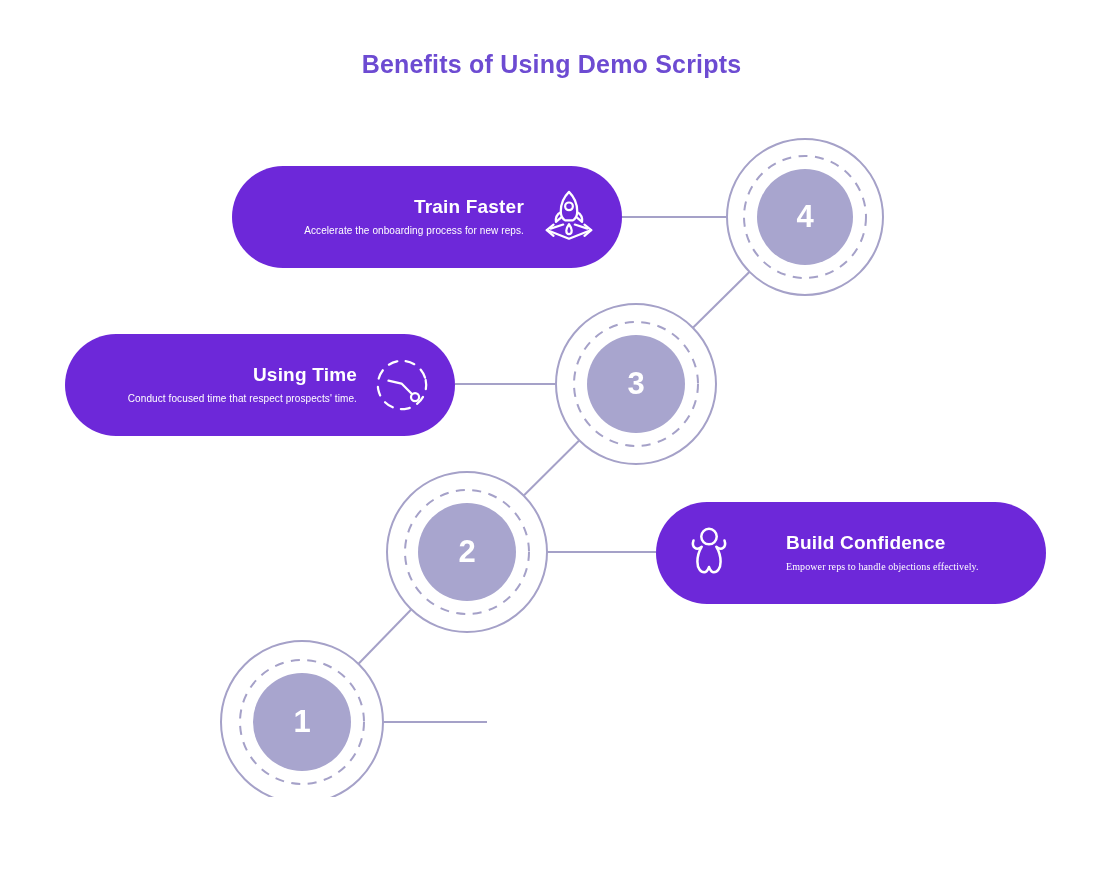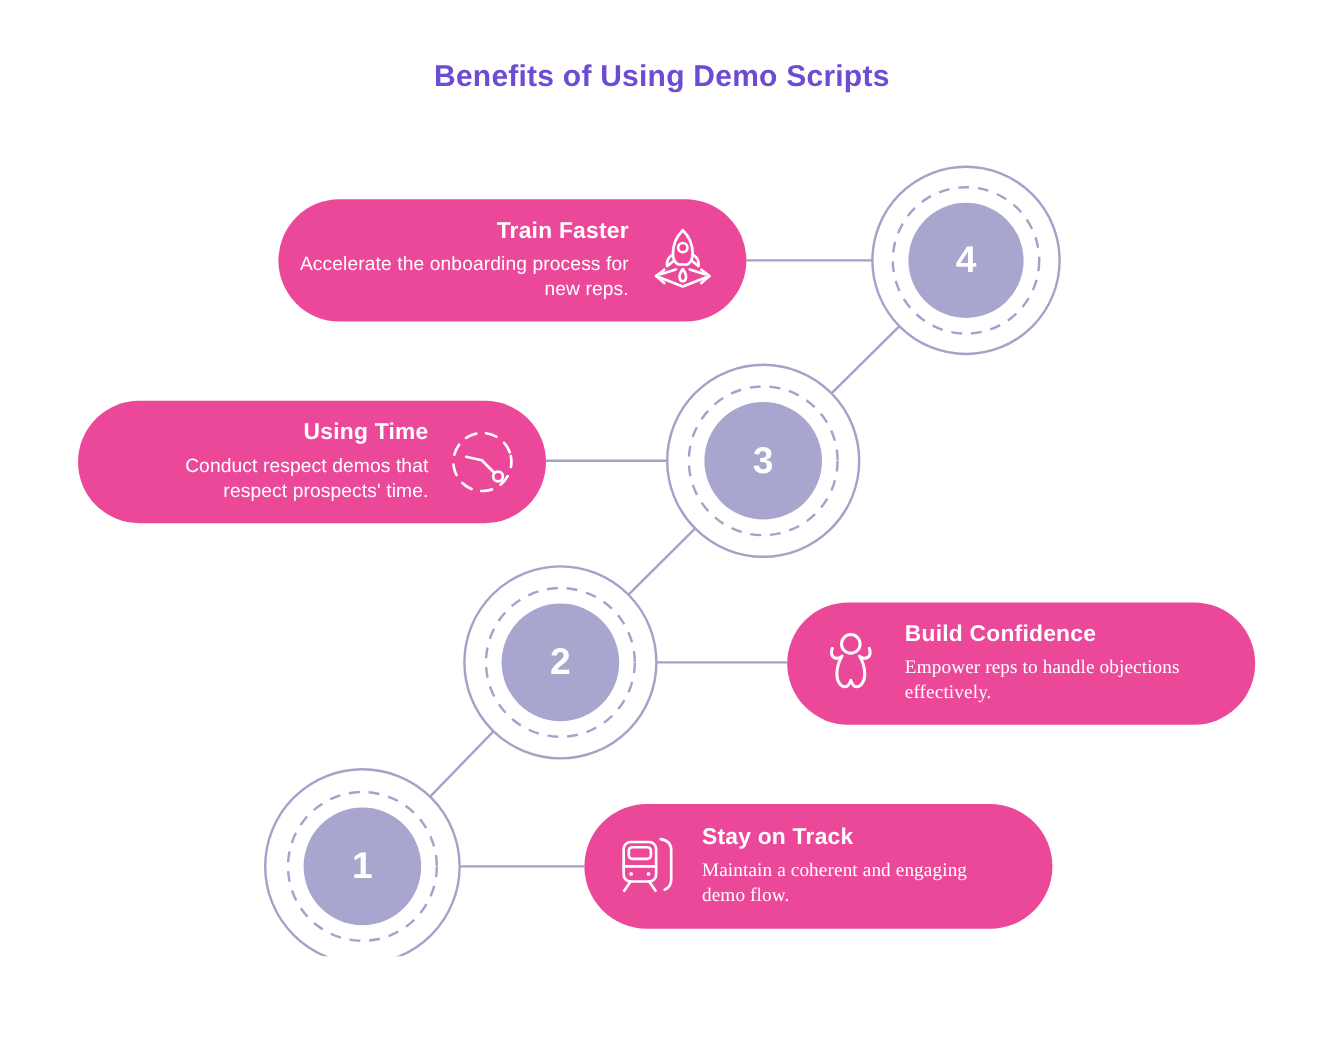--- a/index.html
+++ b/index.html
@@ -30,7 +30,7 @@
     position: absolute;
     width: 390px;
     height: 102px;
-    background: #ec4899;
+    background: #6d28d9;
     border-radius: 52px;
     display: flex;
     align-items: center;

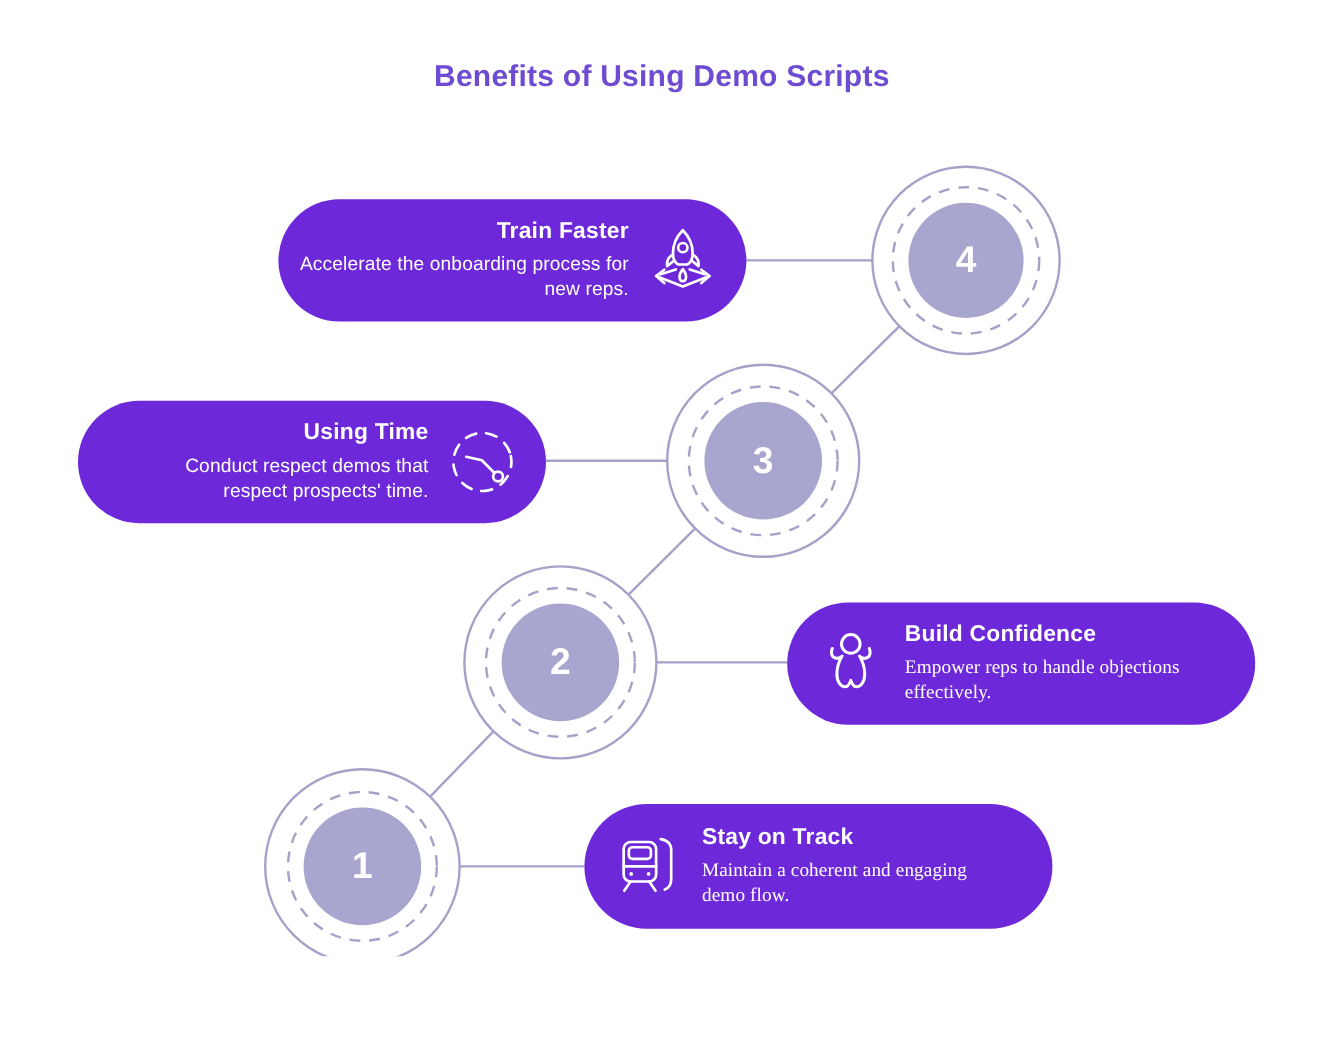--- a/index.html
+++ b/index.html
@@ -54,7 +54,7 @@
     margin-bottom: 6px;
   }
   .pill-desc {
-    font-size: 16px;
+    font-size: 10px;
     line-height: 1.32;
     letter-spacing: 0.1px;
   }

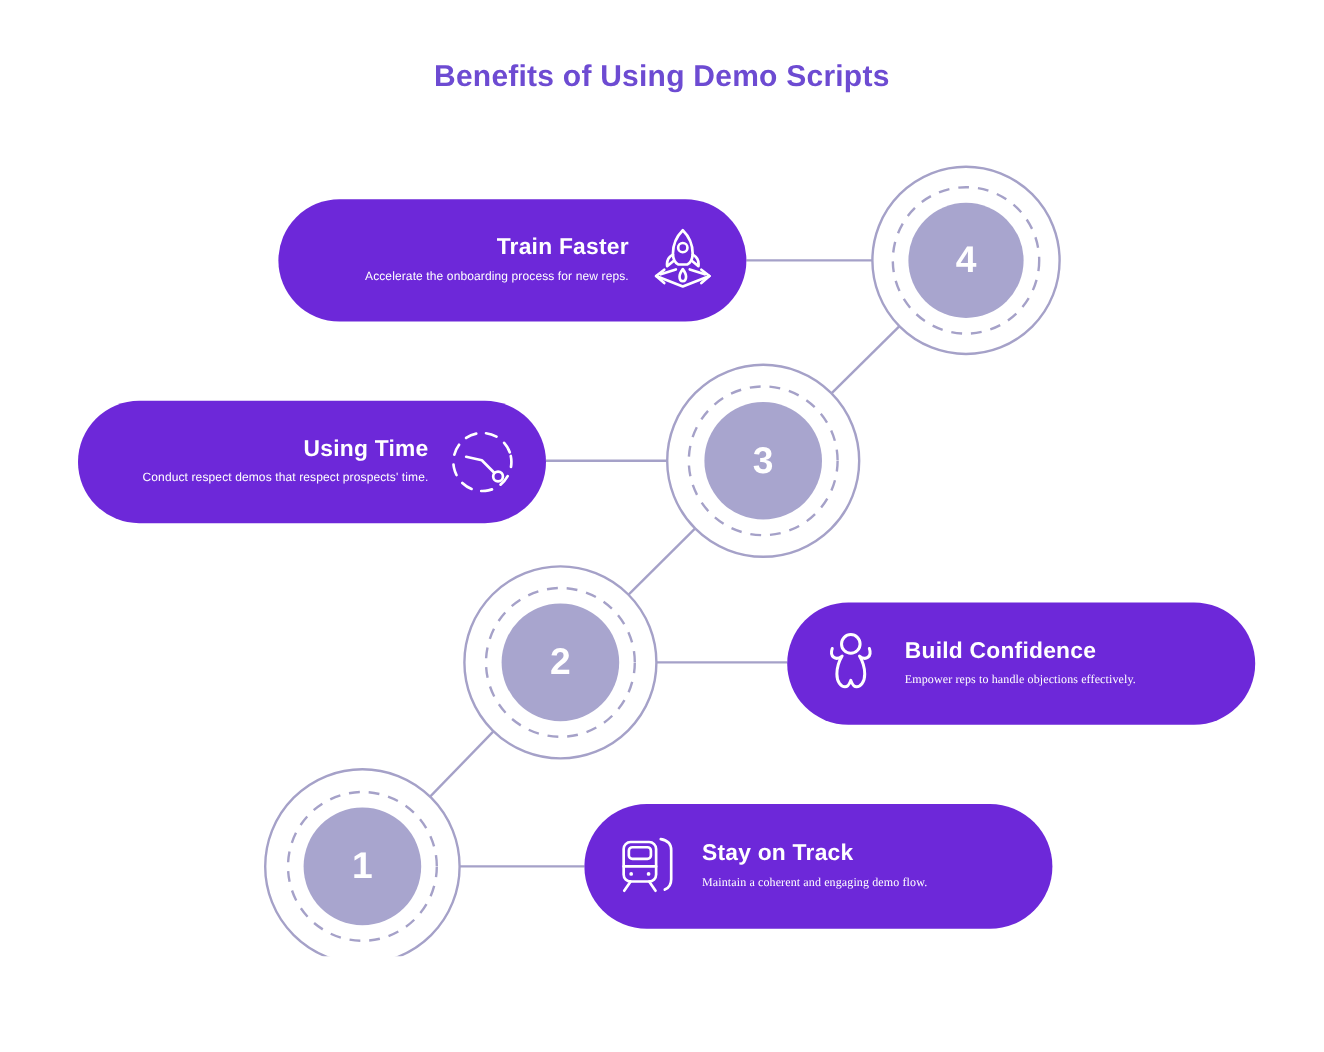--- a/index.html
+++ b/index.html
@@ -146,7 +146,7 @@
     </div>
     <div class="pill-text">
       <div class="pill-title">Using Time</div>
-      <div class="pill-desc" style="max-width:255px;">Conduct respect demos that respect prospects' time.</div>
+      <div class="pill-desc" style="max-width:255px;">Conduct focused time that respect prospects' time.</div>
     </div>
   </div>
 

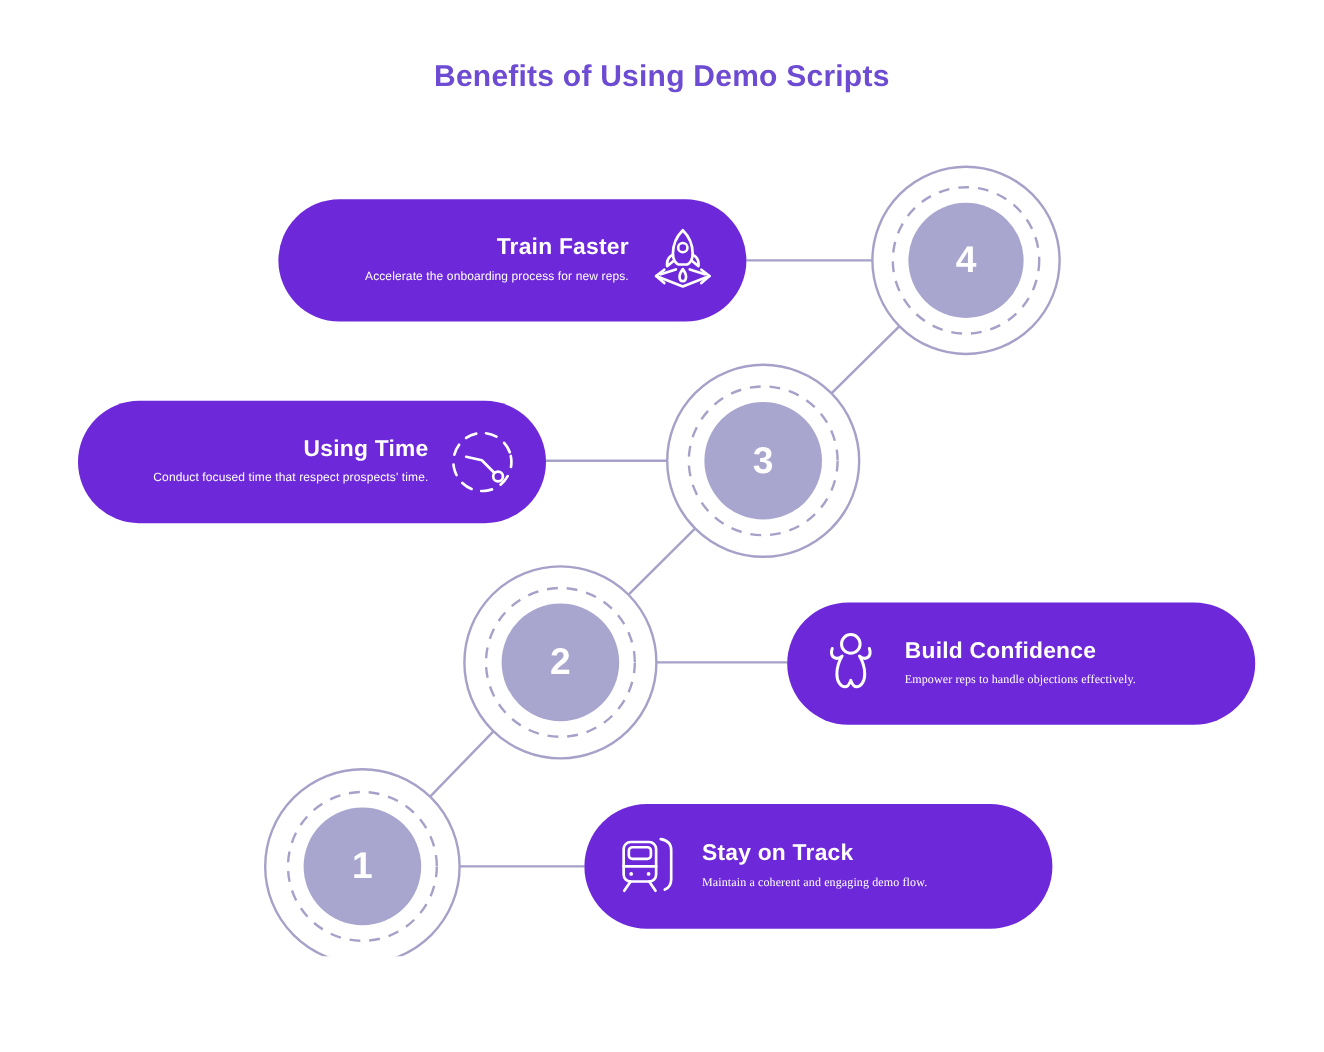--- a/index.html
+++ b/index.html
@@ -37,7 +37,7 @@
     box-sizing: border-box;
     color: #ffffff;
   }
-  .pill.icon-left  { padding-left: 24px;  }
+  .pill.icon-left  { padding-left: 24px; gap: 32px;  }
   .pill.icon-right { padding-right: 24px; flex-direction: row-reverse; }
   .pill-icon {
     flex: 0 0 58px;

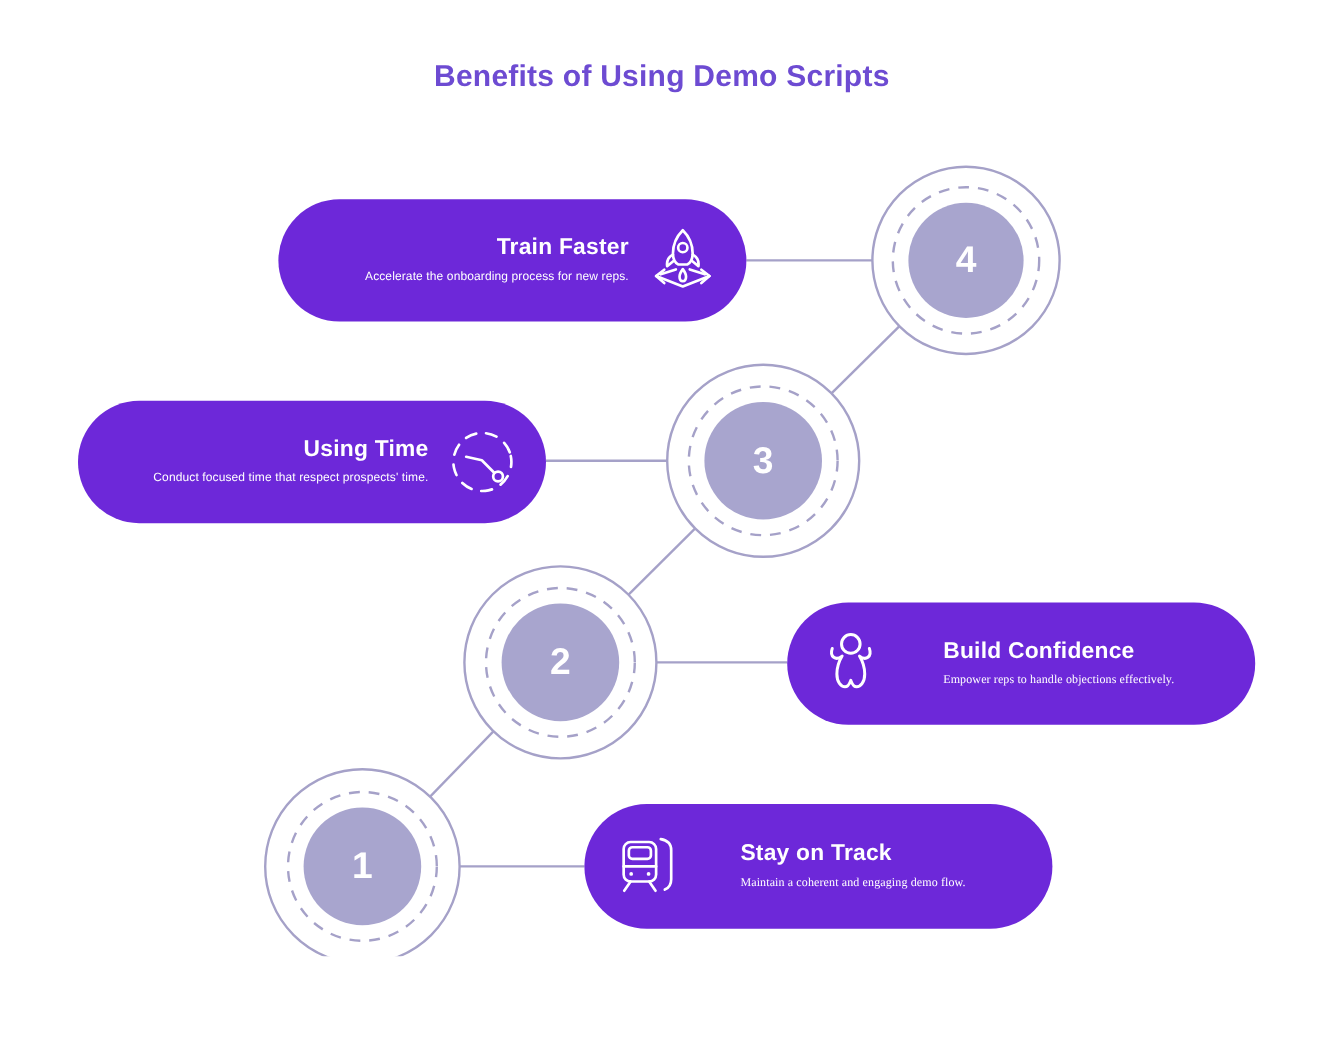--- a/index.html
+++ b/index.html
@@ -163,24 +163,6 @@
     </div>
   </div>
 
-  <div class="pill icon-left" style="left:487px; top:670px; height:104px;">
-    <div class="pill-icon">
-      <svg width="58" height="58" viewBox="0 0 60 60" fill="none" stroke="#ffffff" stroke-width="2.3" stroke-linecap="round" stroke-linejoin="round">
-        <rect x="9" y="9" width="28" height="34" rx="6"></rect>
-        <rect x="13.5" y="13.5" width="19" height="10" rx="3"></rect>
-        <path d="M9,30 L37,30"></path>
-        <circle cx="15.5" cy="36.5" r="1.6" fill="#ffffff" stroke="none"></circle>
-        <circle cx="30.5" cy="36.5" r="1.6" fill="#ffffff" stroke="none"></circle>
-        <path d="M15,43 L9.5,51"></path>
-        <path d="M31,43 L36.5,51"></path>
-        <path d="M41,6.5 C47,7.5 50,10.5 50,16 L50,41 C50,45.5 48,48.5 44.5,50"></path>
-      </svg>
-    </div>
-    <div class="pill-text">
-      <div class="pill-title">Stay on Track</div>
-      <div class="pill-desc" style="max-width:242px;">Maintain a coherent and engaging demo flow.</div>
-    </div>
-  </div>
 
 </div>
 

